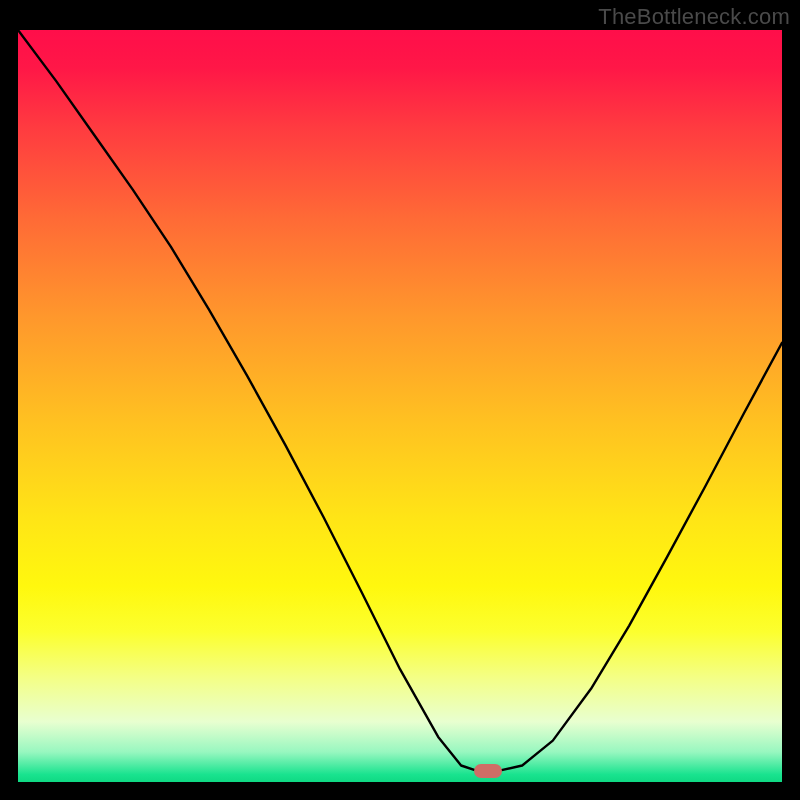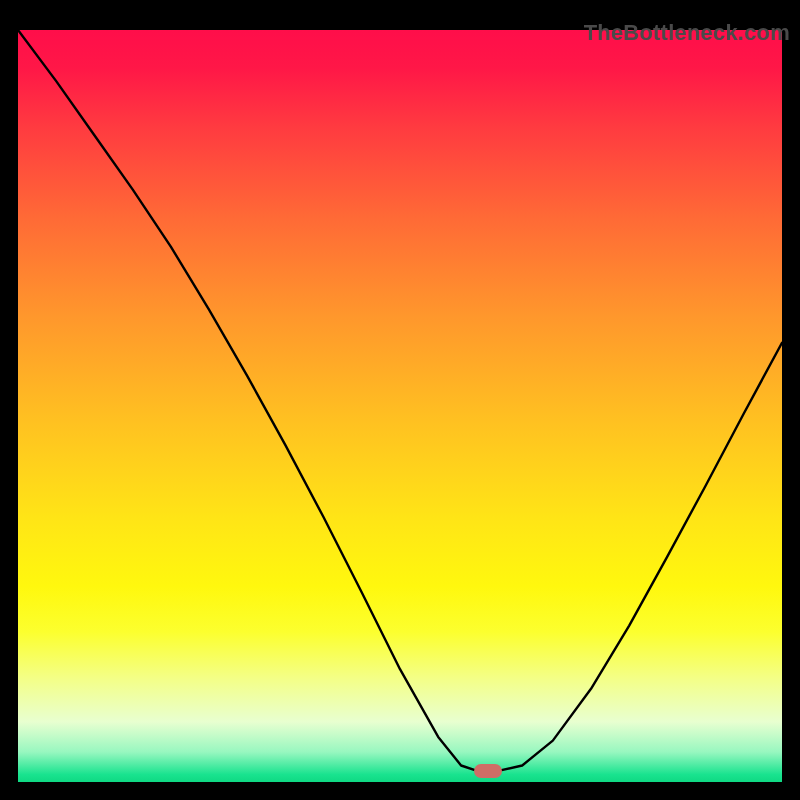--- a/index.html
+++ b/index.html
@@ -19,11 +19,11 @@
   }
   .watermark {
     position: absolute;
-    top: 20px;
+    top: 4px;
     right: 10px;
     color: #4a4a4a;
     font-size: 22px;
-    font-weight: 700;
+    font-weight: 400;
     letter-spacing: 0.2px;
     z-index: 10;
   }

